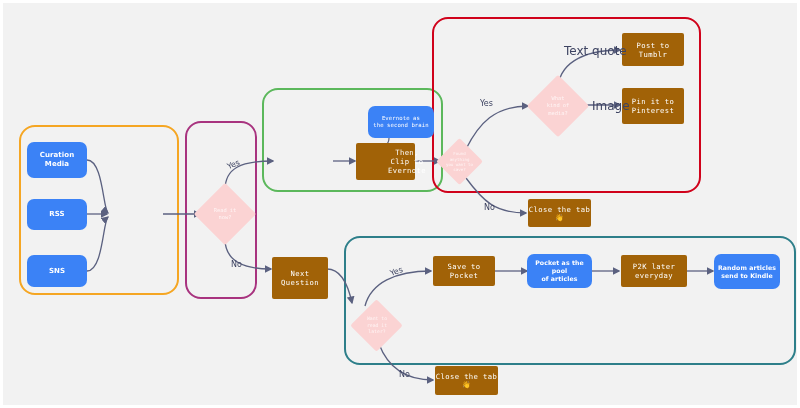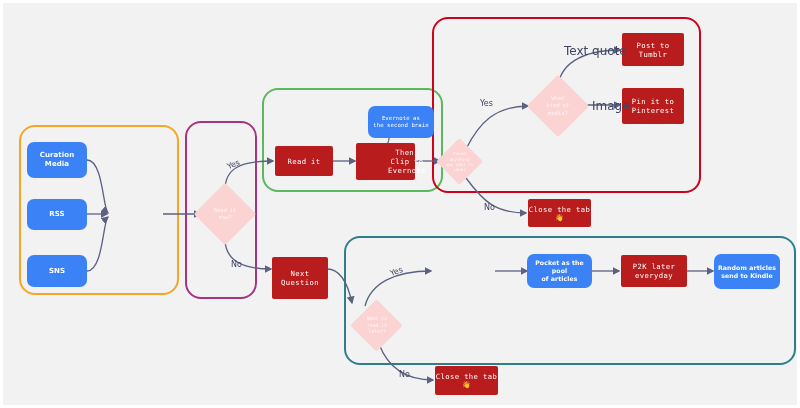--- a/index.html
+++ b/index.html
@@ -38,7 +38,7 @@
     white-space:pre-line;
   }
   .node.rect{
-    background:#b91c1c;
+    background:#a16207;
     color:#ffffff;
     border-radius:2px;
     font-family:"DejaVu Sans Mono",monospace;

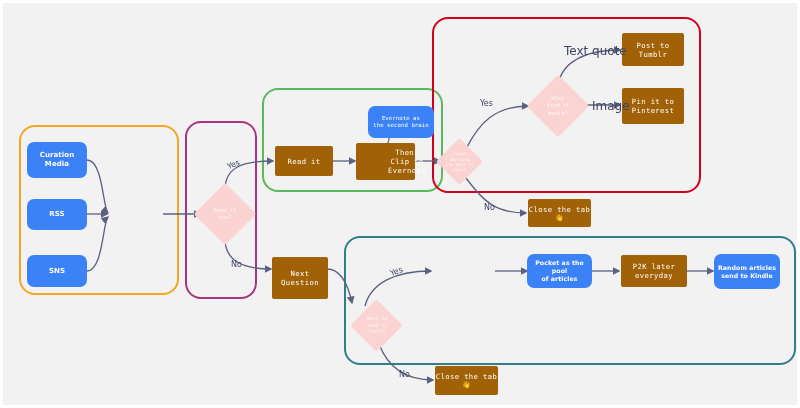--- a/index.html
+++ b/index.html
@@ -166,7 +166,6 @@
   <div class="diamond-label" style="left:197px;top:192px;width:50px;height:38px;">Read it
 now?</div>
 
-  <div class="node rect" style="left:272px;top:143px;width:58px;height:30px;">Read it</div>
 
   <div class="node rect" style="left:353px;top:140px;width:59px;height:37px;padding-left:43px;">Then,
 Clip to

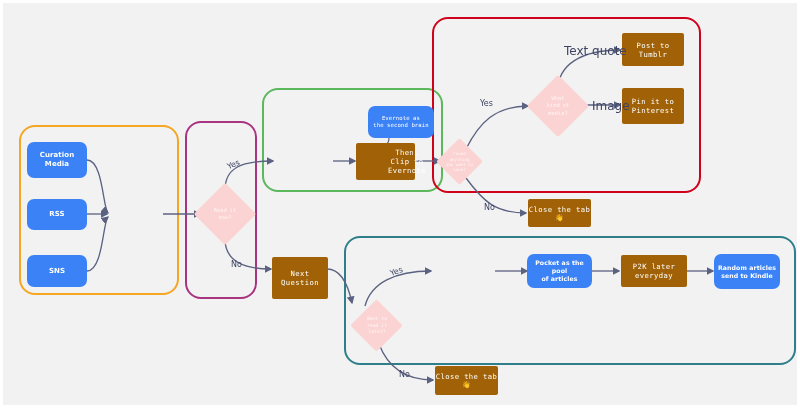--- a/index.html
+++ b/index.html
@@ -202,6 +202,7 @@
 read it
 later?</div>
 
+  <div class="node rect" style="left:430px;top:253px;width:62px;height:30px;">Save to Pocket</div>
 
   <div class="node navy" style="left:524px;top:251px;width:65px;height:34px;font-size:6.2px;">Pocket as the pool
 of articles</div>

